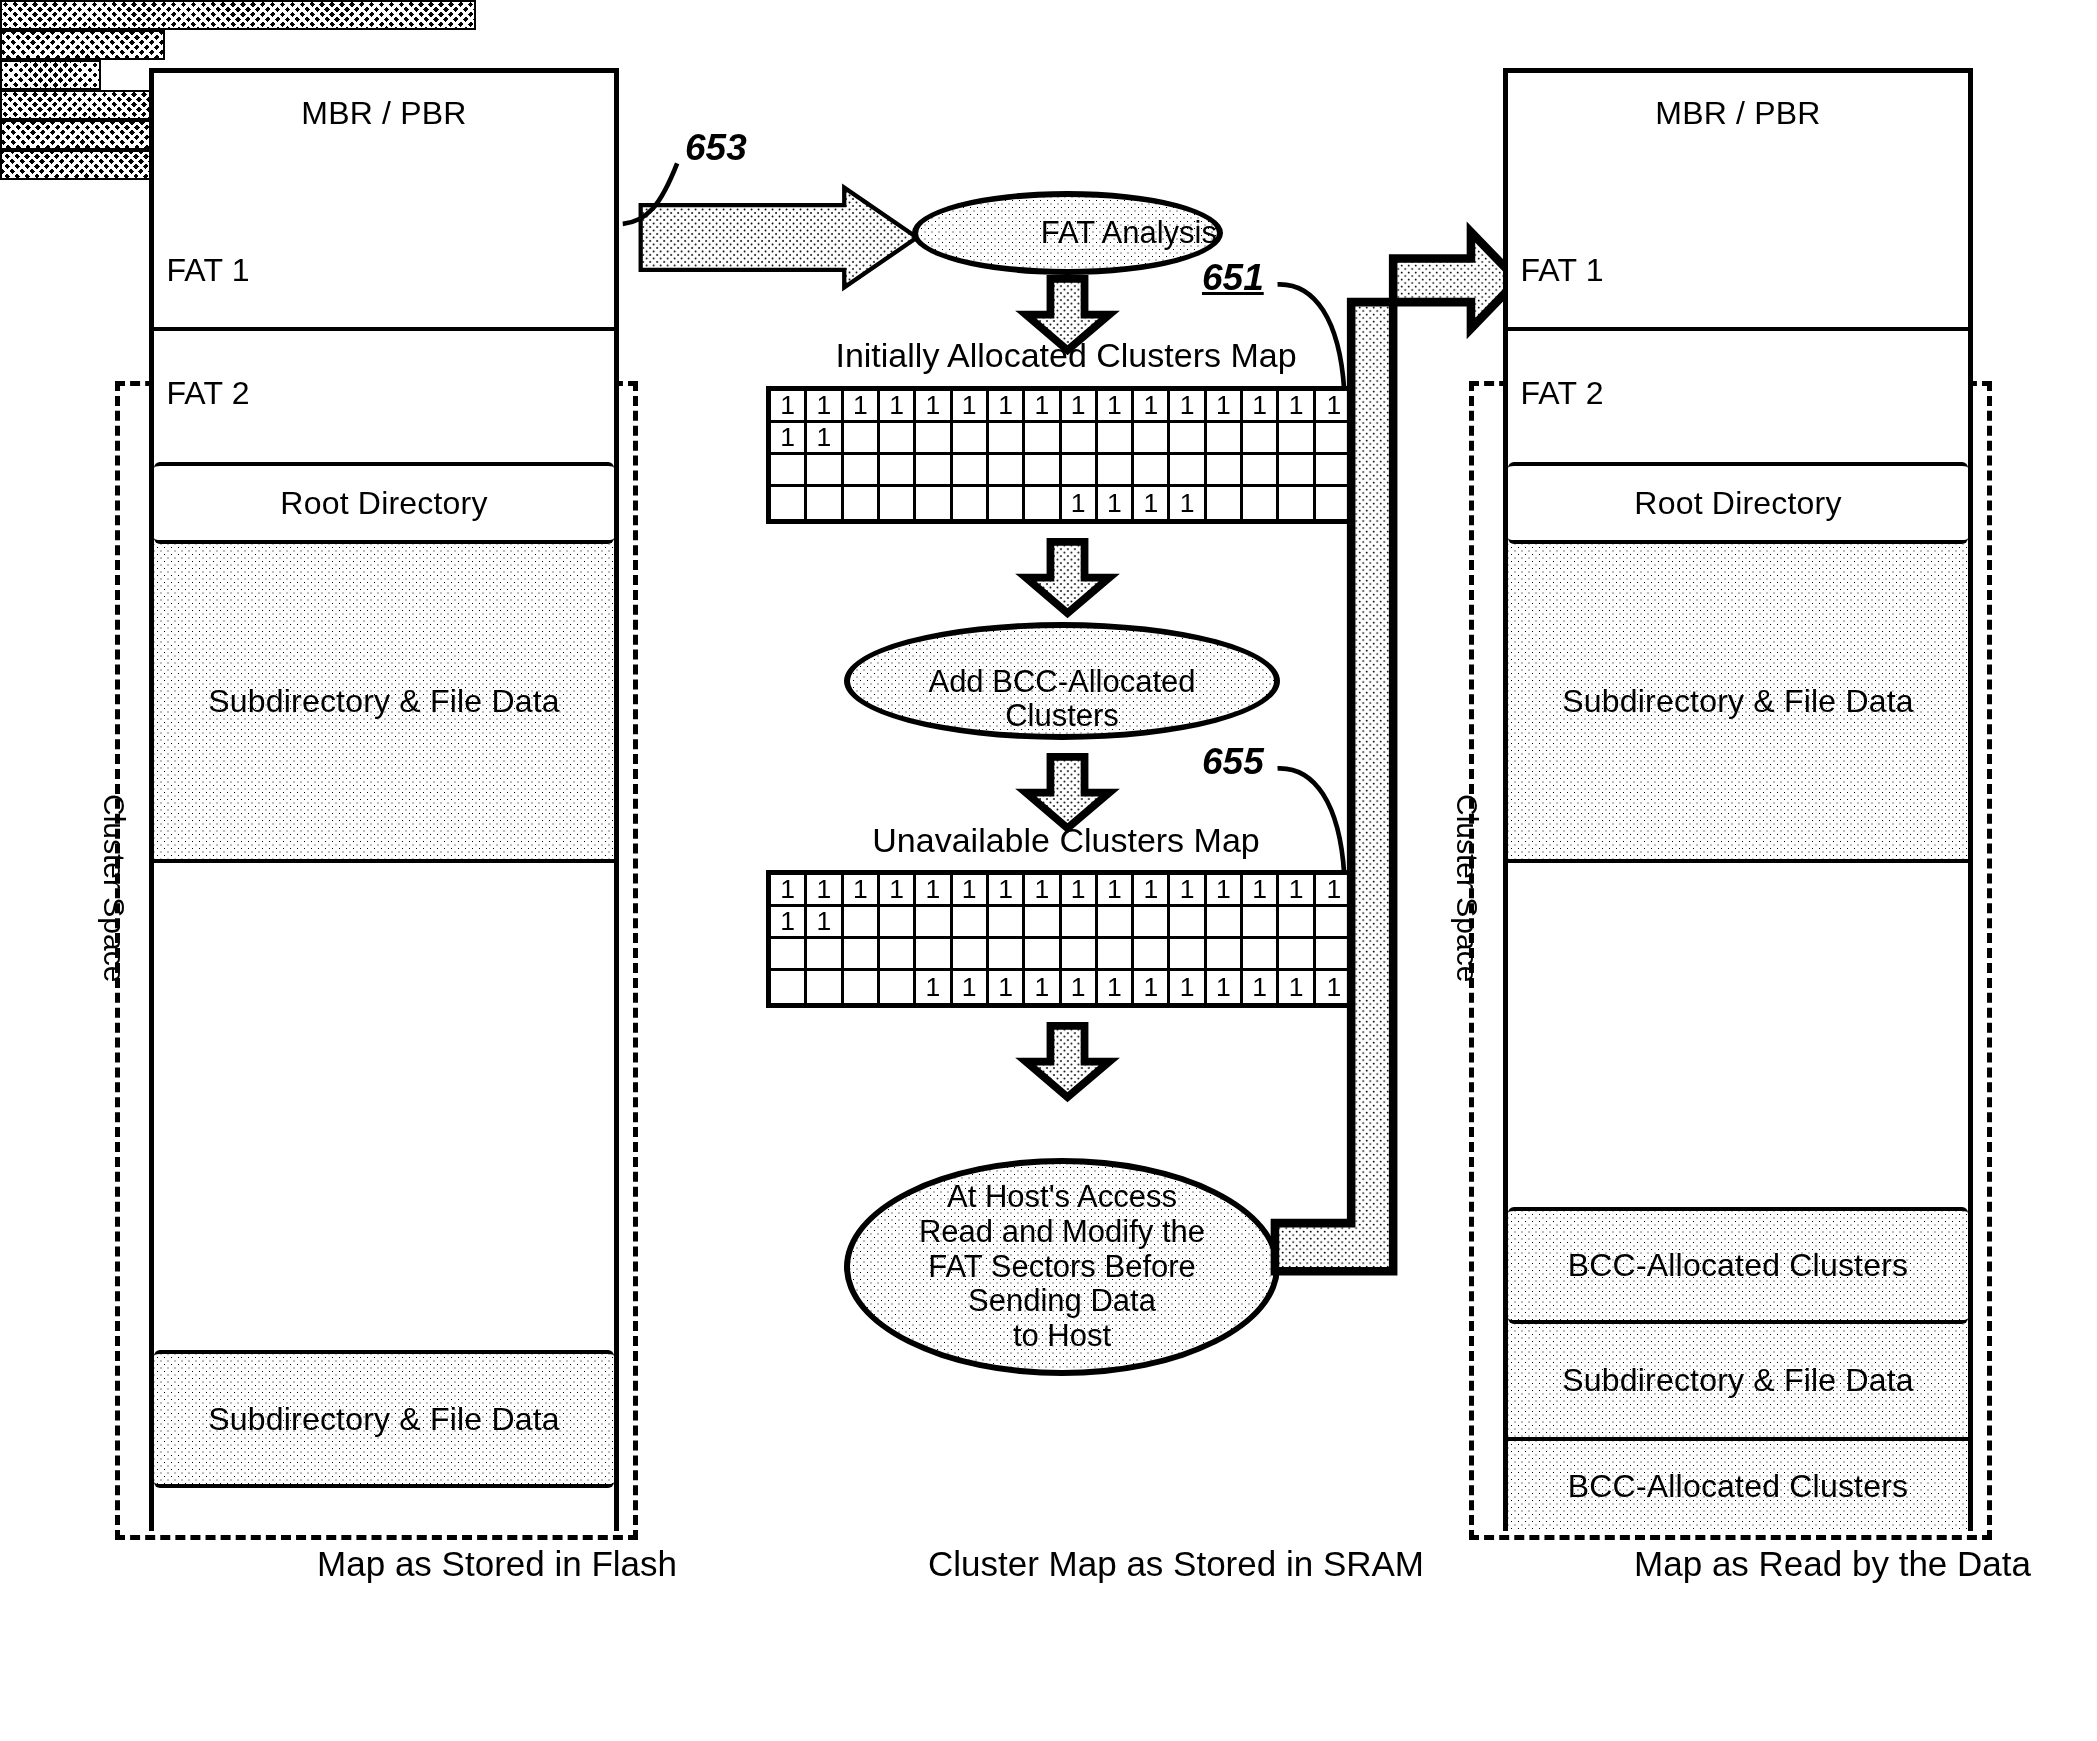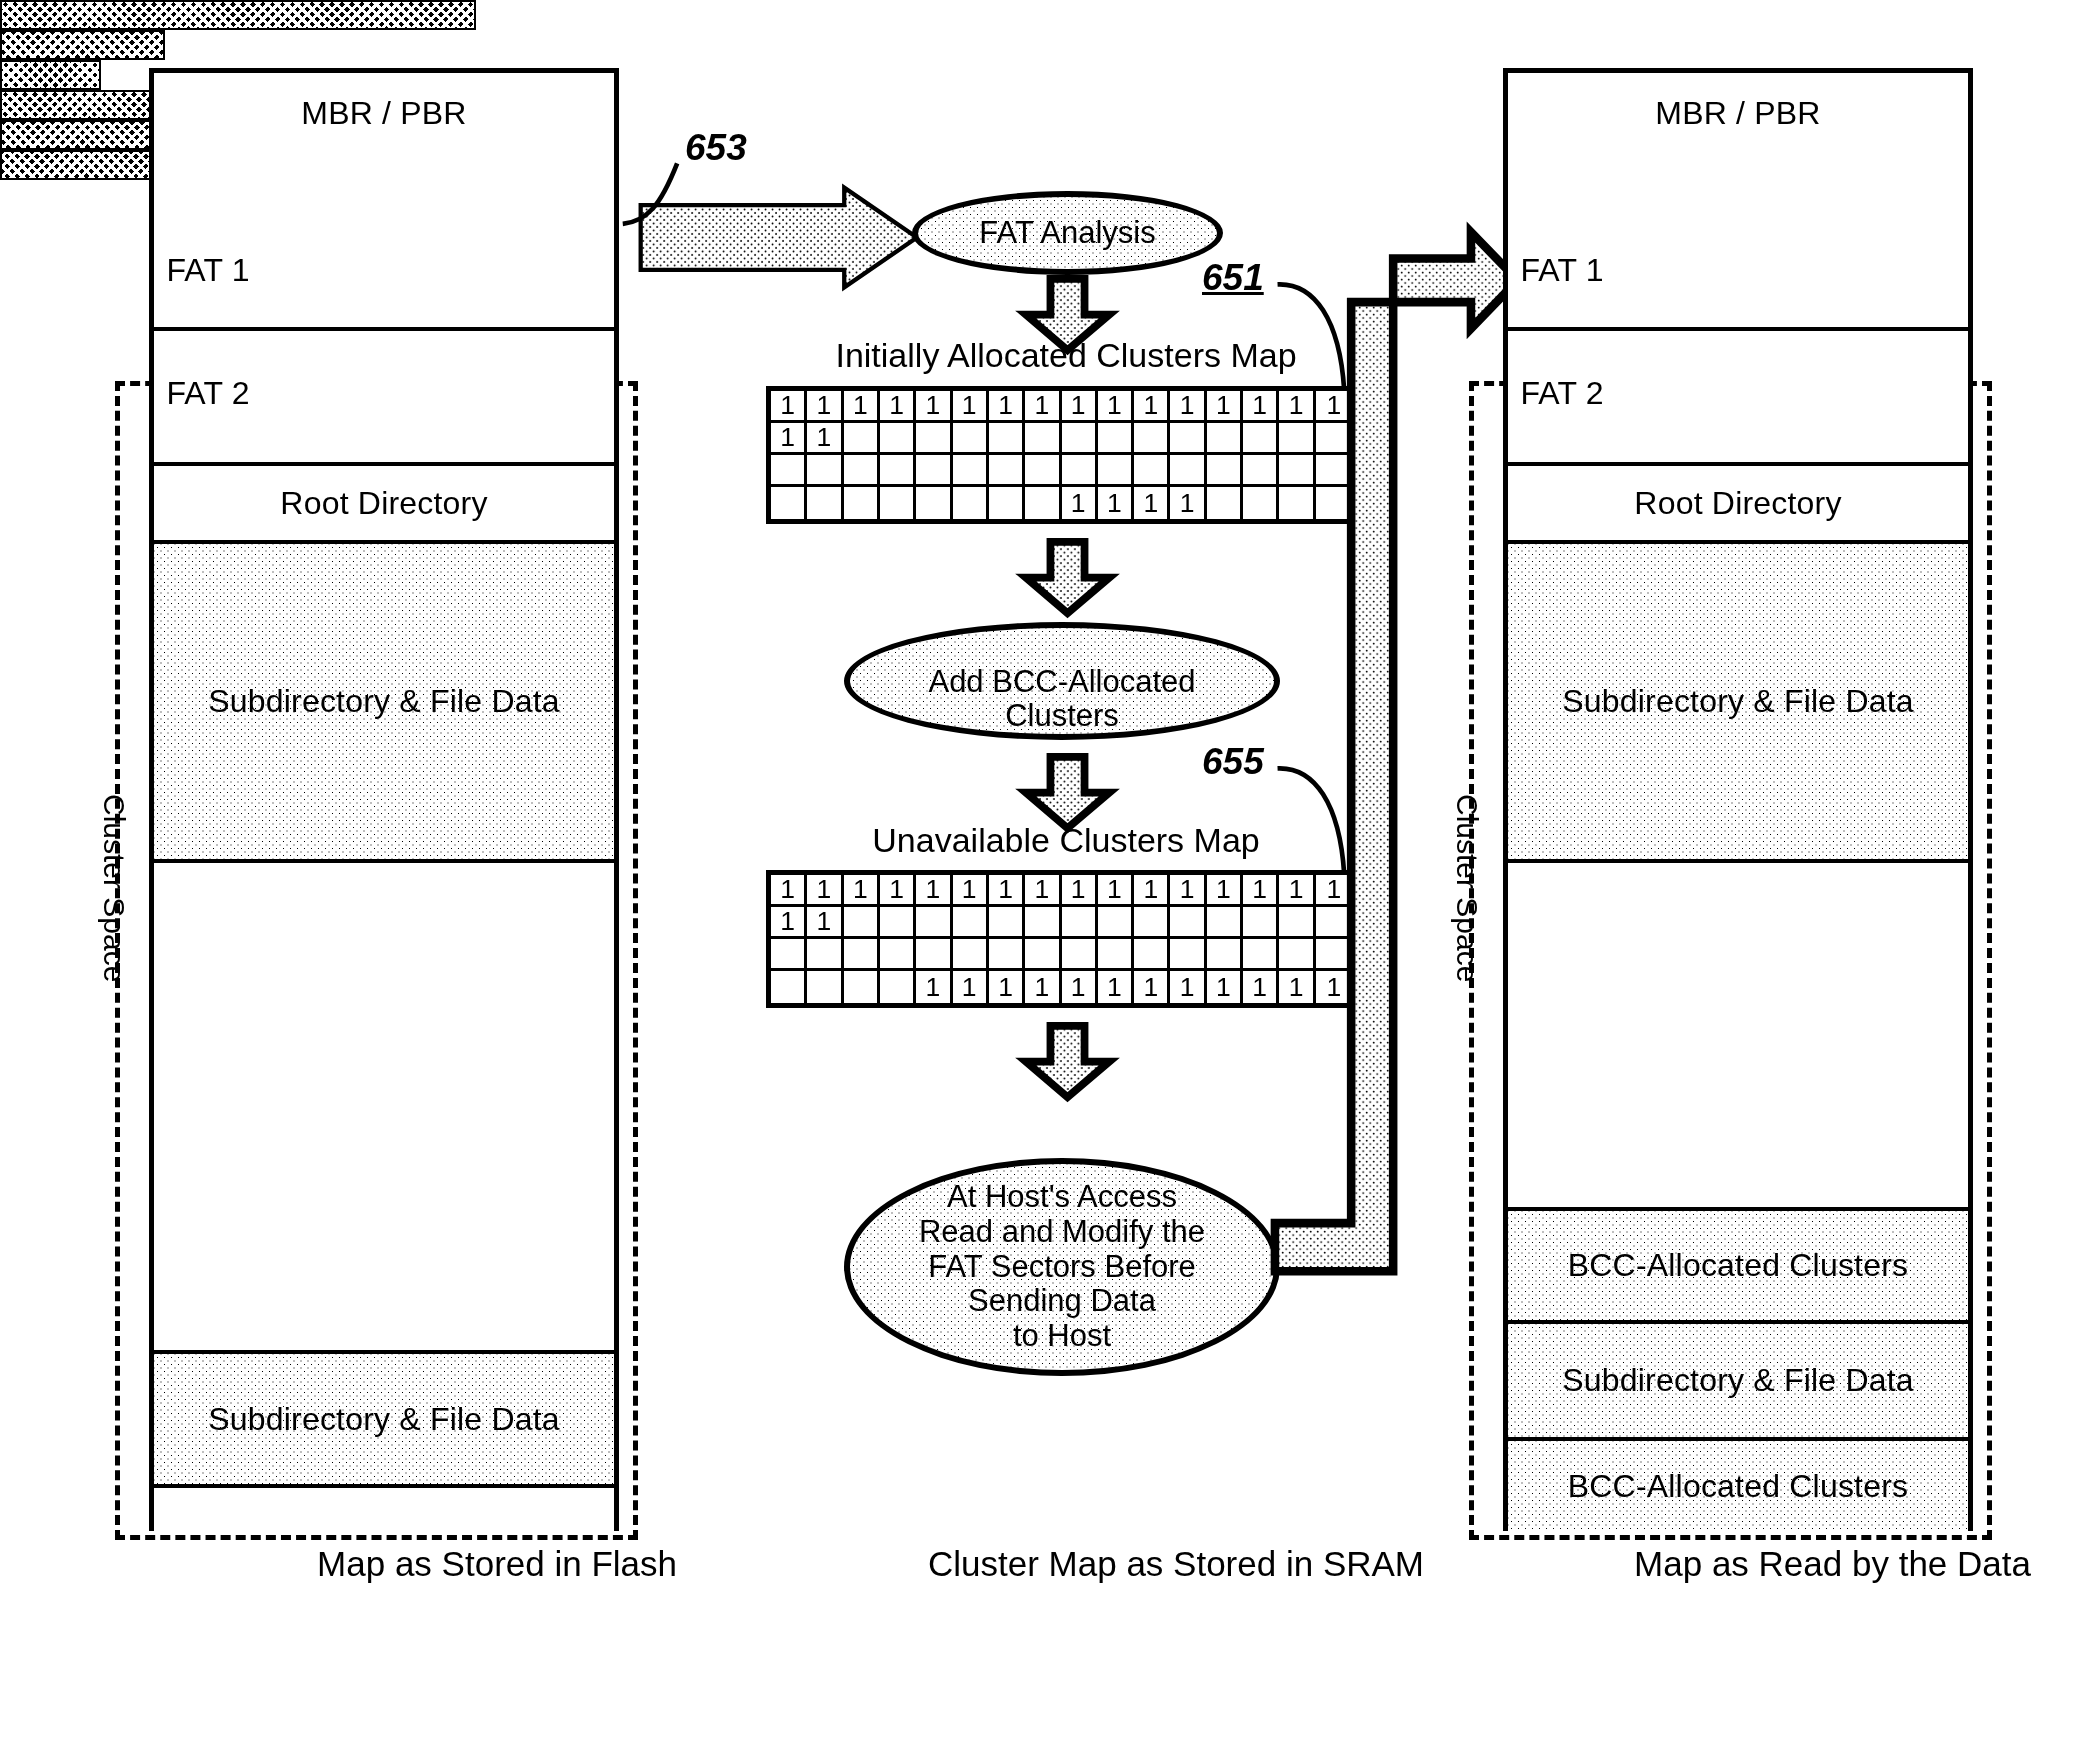--- a/index.html
+++ b/index.html
@@ -116,7 +116,7 @@
 </svg>
 <div class="refnum" style="left:685px;top:127px;">653</div>
 
-<div class="ellipse stipple" style="left:912px;top:191px;width:311px;height:84px;">
+<div class="ellipse stipple" style="left:912px;top:191px;width:311px;height:84px;justify-content:flex-end;">
   <span>FAT Analysis</span>
 </div>
 

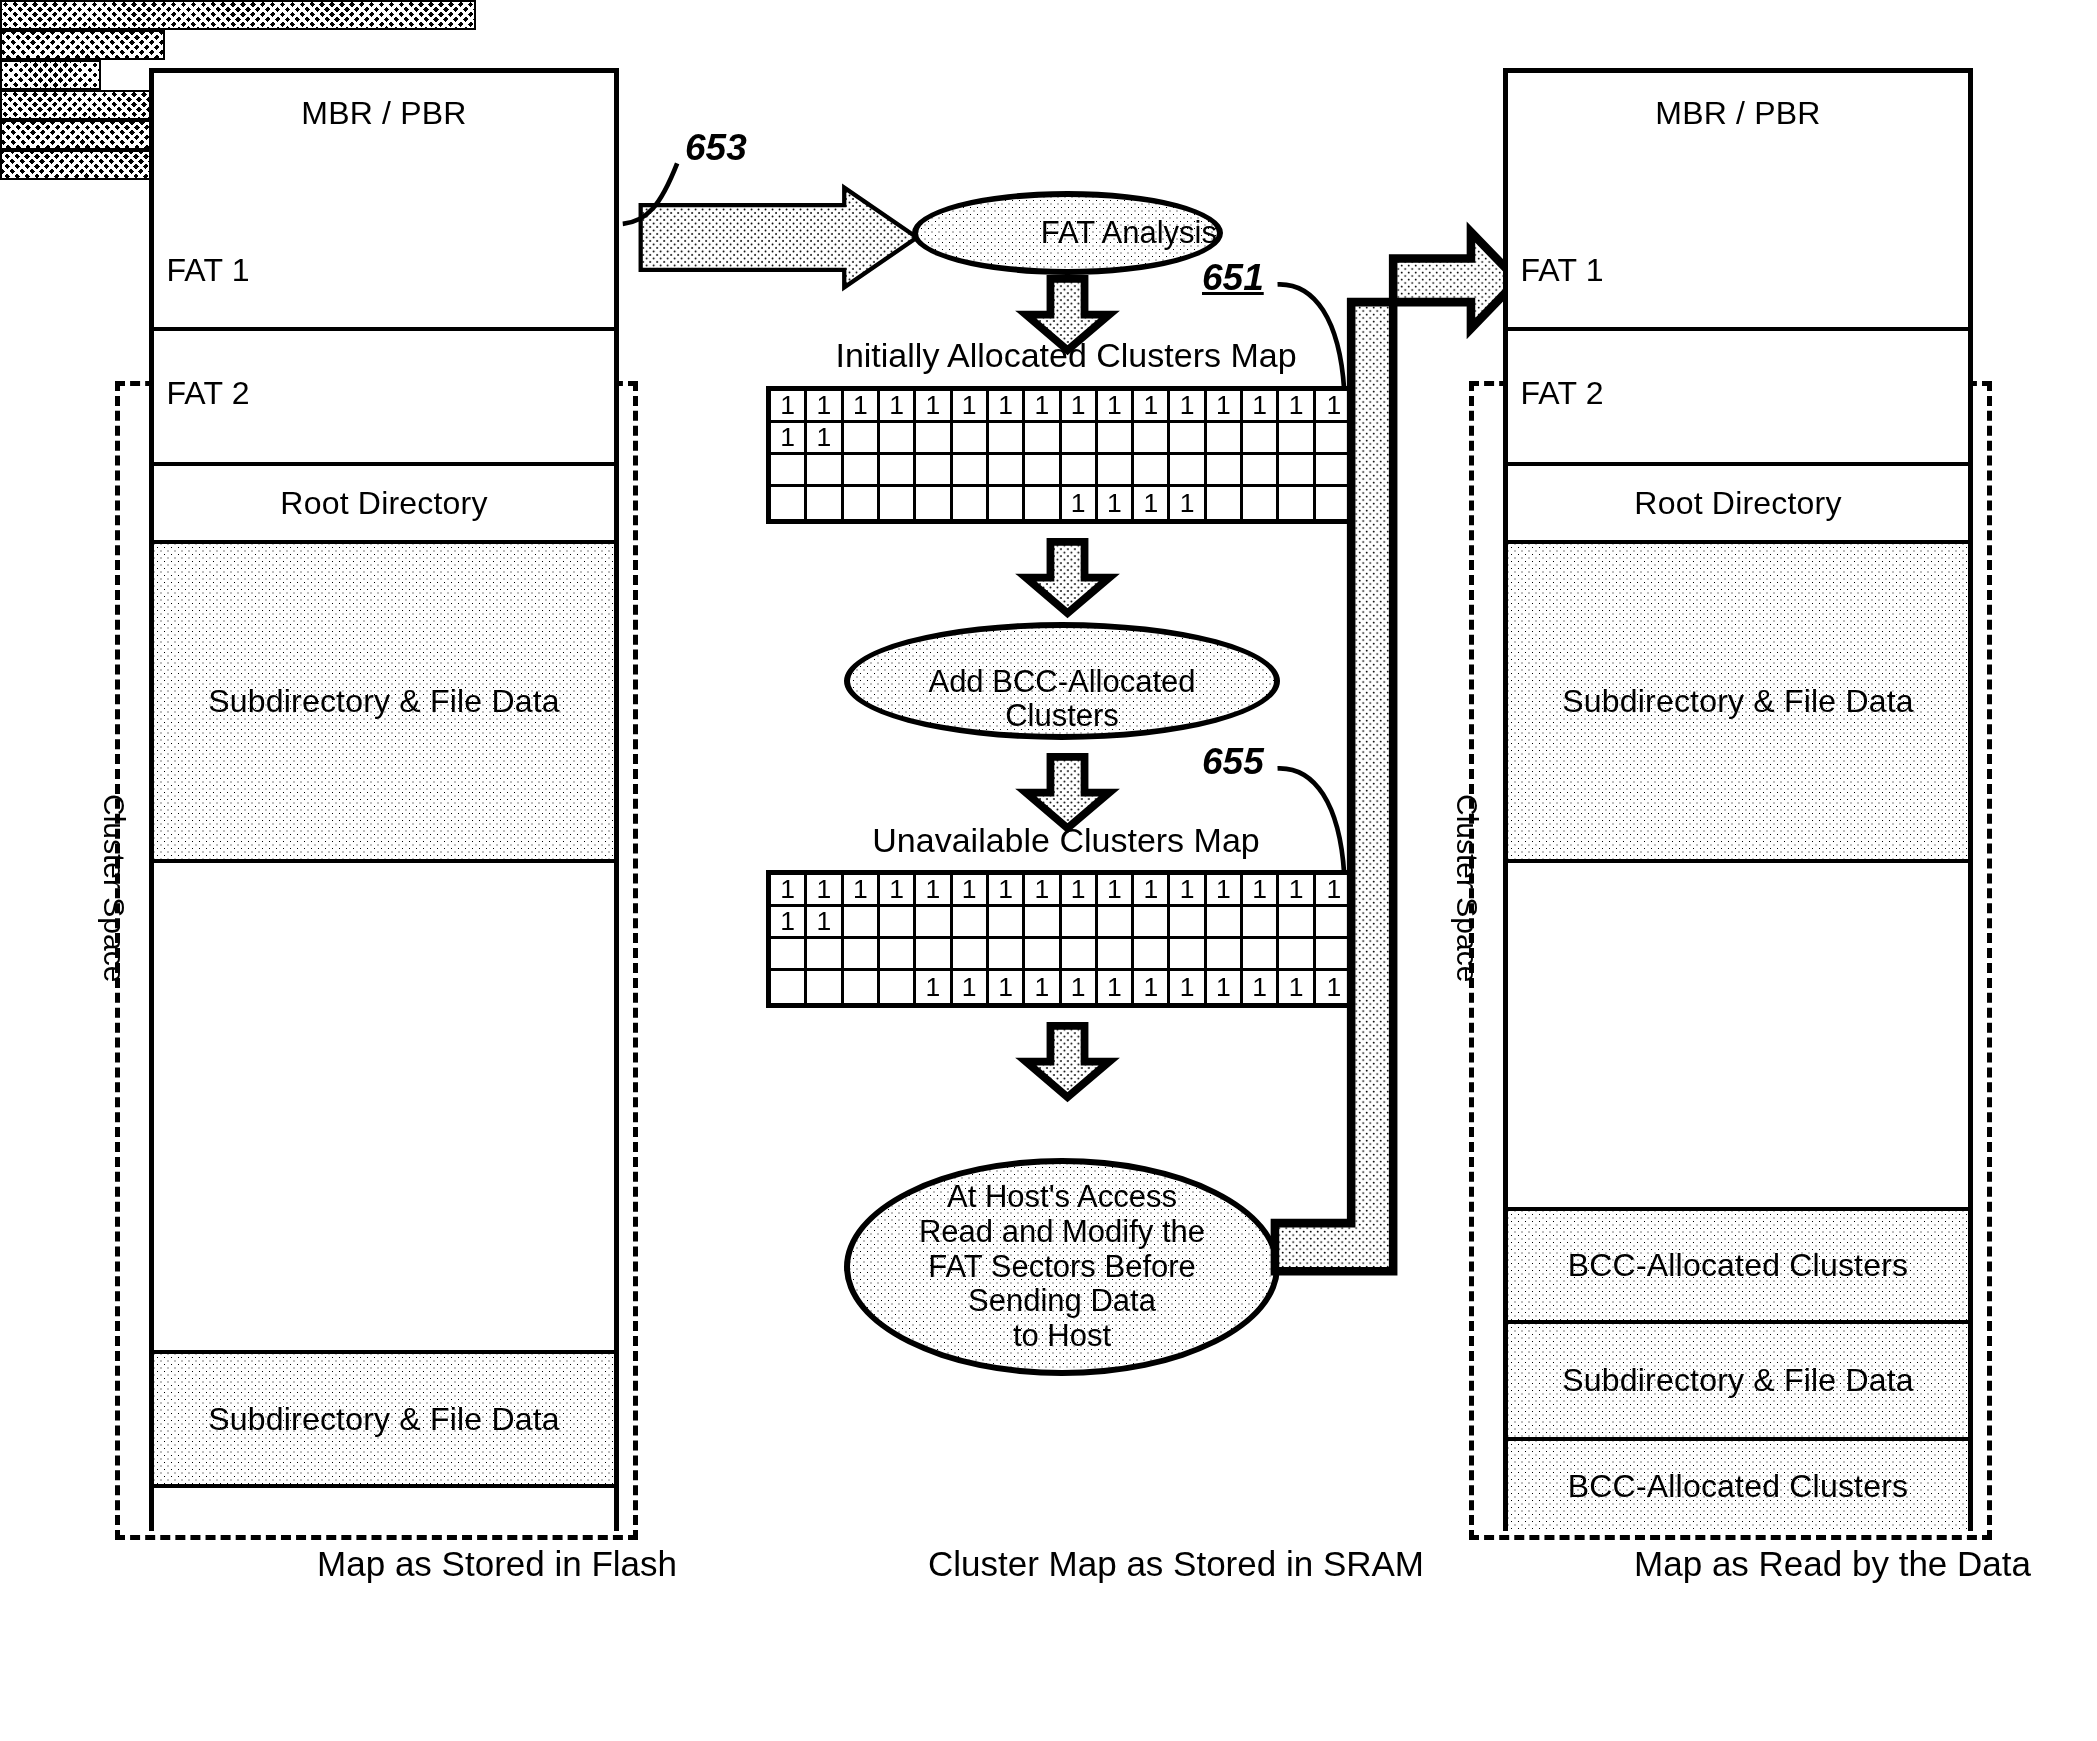--- a/index.html
+++ b/index.html
@@ -11,7 +11,7 @@
   .seg{position:absolute;left:0;right:0;box-sizing:border-box;background:#fff;
        display:flex;align-items:center;justify-content:center;text-align:center;
        font-size:32px;line-height:1.08;letter-spacing:0.2px;}
-  .seg.line-top{border-top:4.7px solid #000;}
+  .seg.line-top{border-top:4.7px solid #000;border-radius:6px;}
   .seg.line-bot{border-bottom:4.7px solid #000;}
   .seg.left{justify-content:flex-start;padding-left:12.4px;}
 

